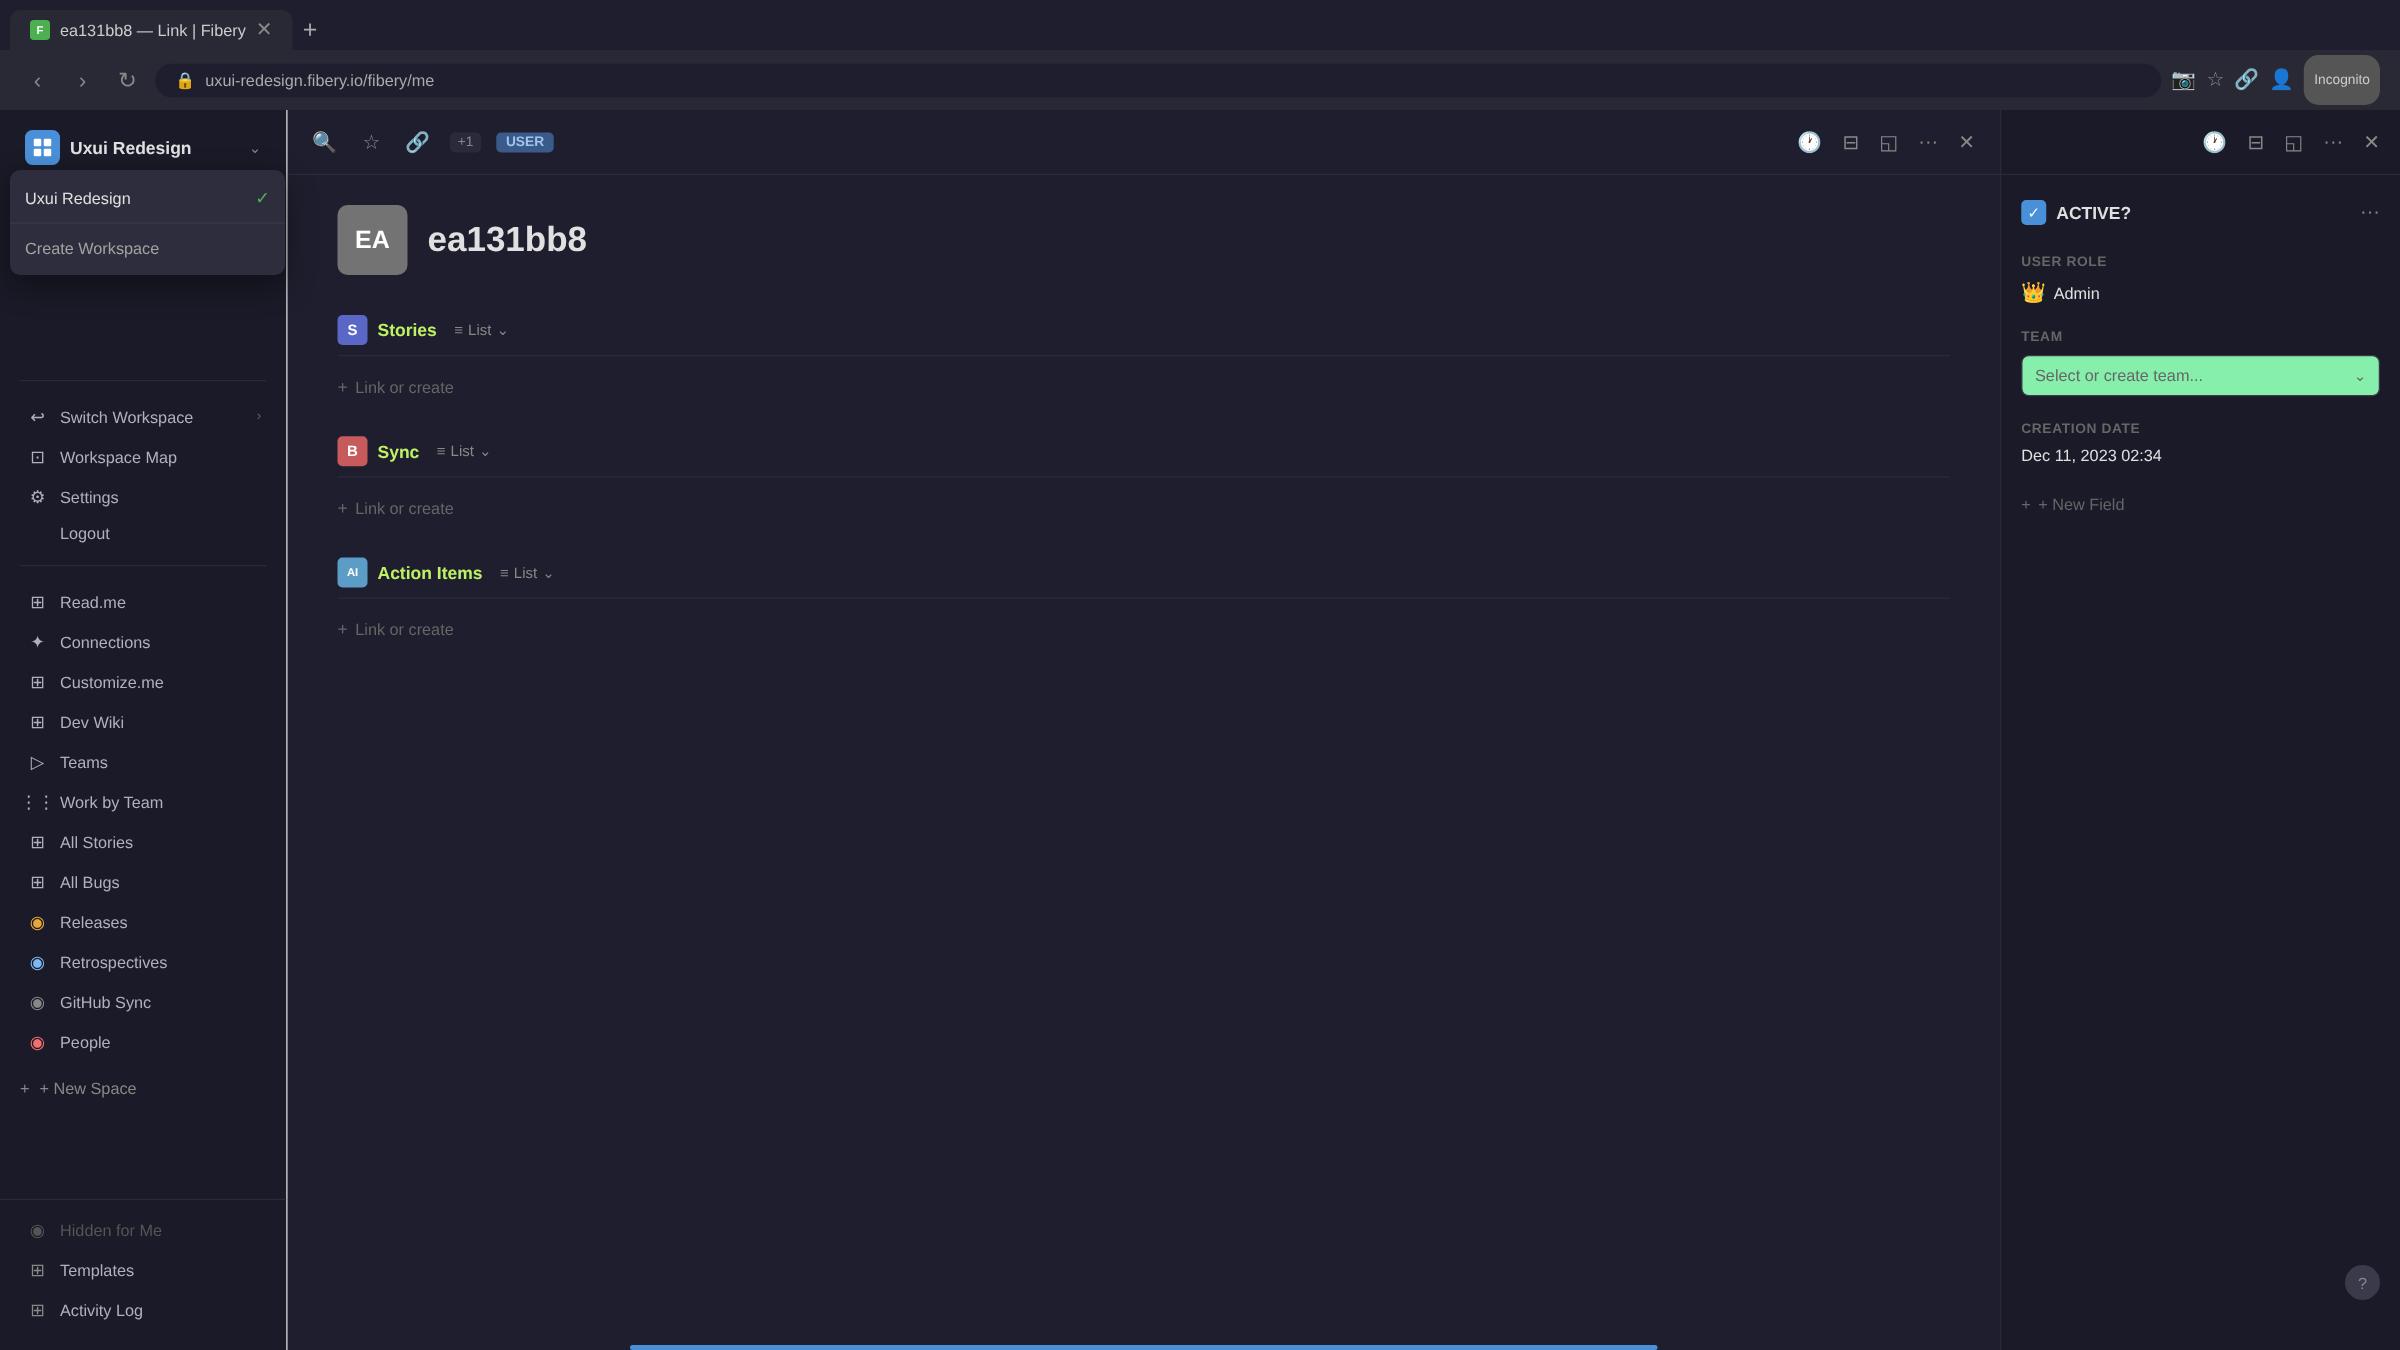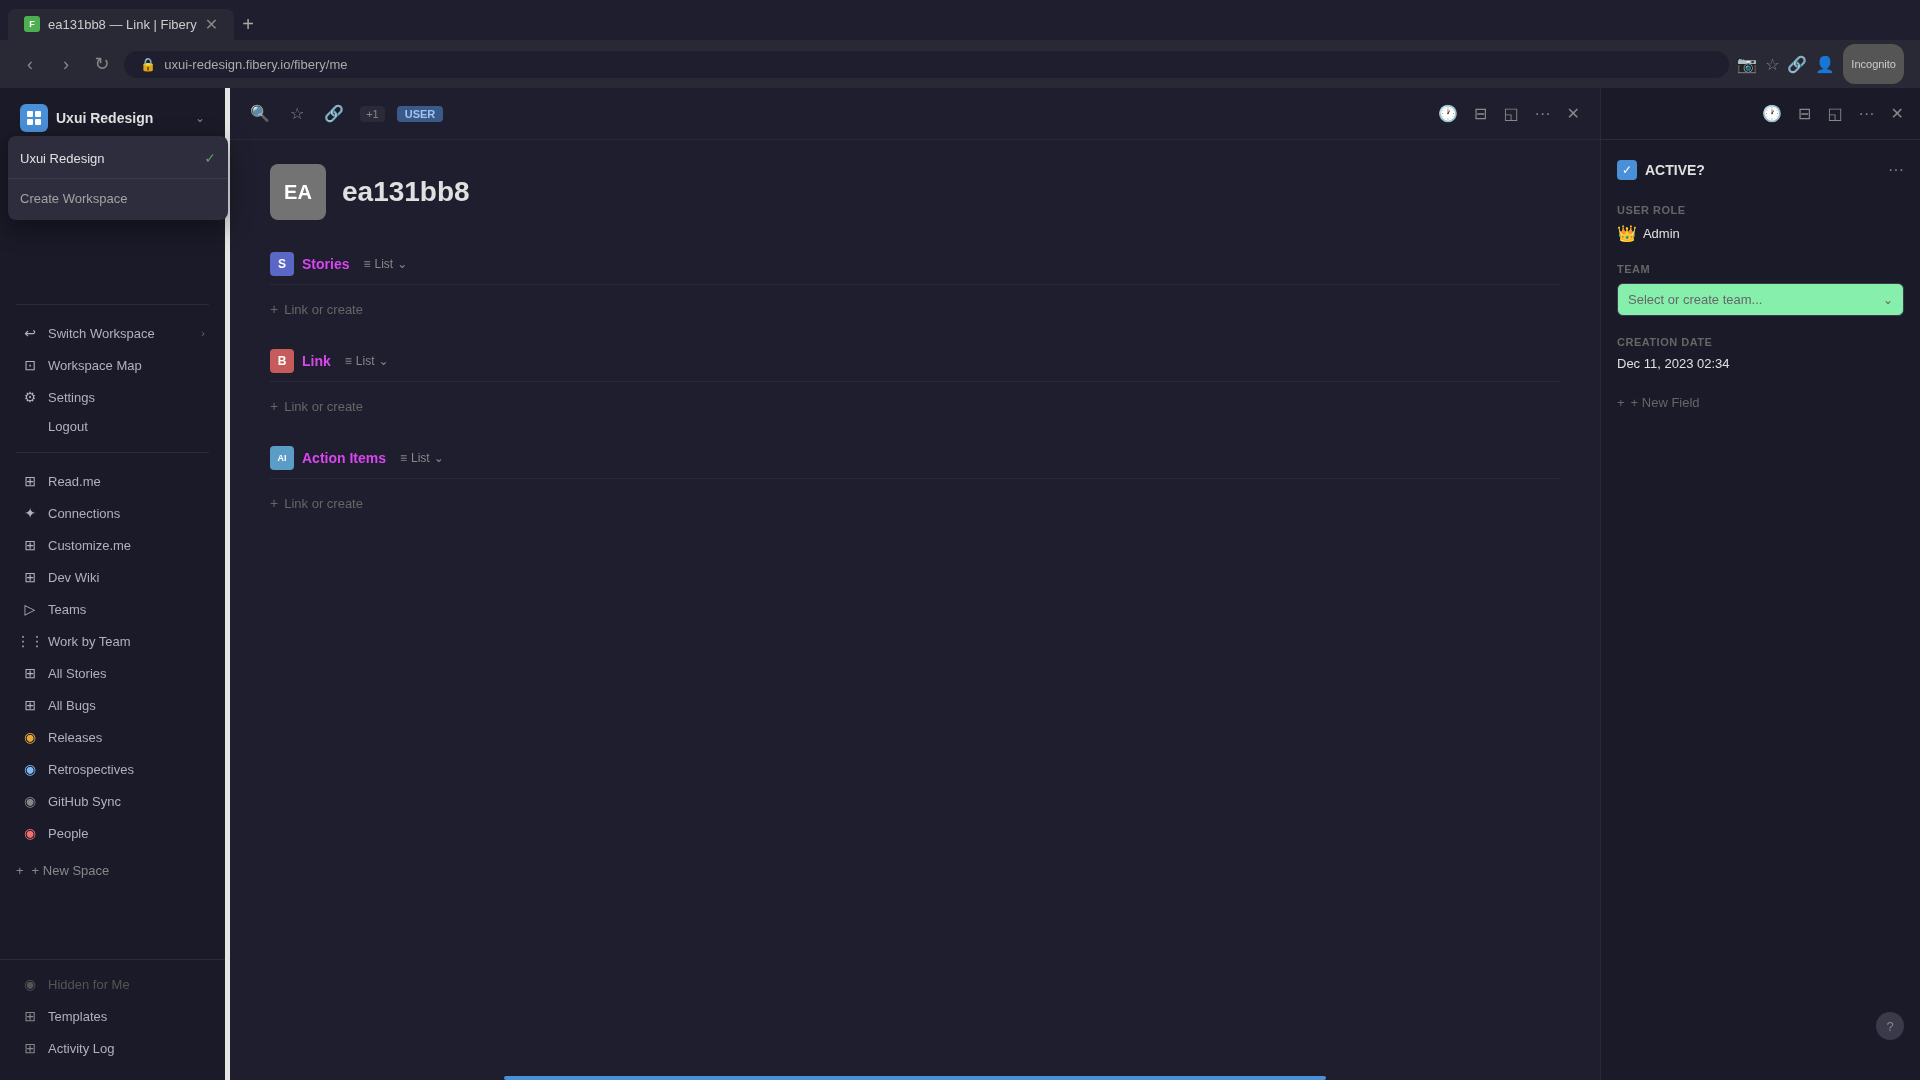--- a/index.html
+++ b/index.html
@@ -24,7 +24,7 @@
     .app-layout { display: flex; flex: 1; overflow: hidden; }
 
     
-    .sidebar { width: 230px; background: #1a1a28; border-right: 5px solid #e5e5e5; display: flex; flex-direction: column; padding: 8px 0; position: relative; z-index: 10; }
+    .sidebar { width: 230px; background: #1a1a28; border-right: 1px solid #e5e5e5; display: flex; flex-direction: column; padding: 8px 0; position: relative; z-index: 10; }
     .workspace-header { display: flex; align-items: center; gap: 8px; padding: 8px 12px; cursor: pointer; border-radius: 6px; margin: 0 8px 4px; }
     .workspace-icon { width: 28px; height: 28px; background: #4a90d9; border-radius: 6px; display: flex; align-items: center; justify-content: center; }
     .workspace-icon svg { width: 16px; height: 16px; fill: white; }

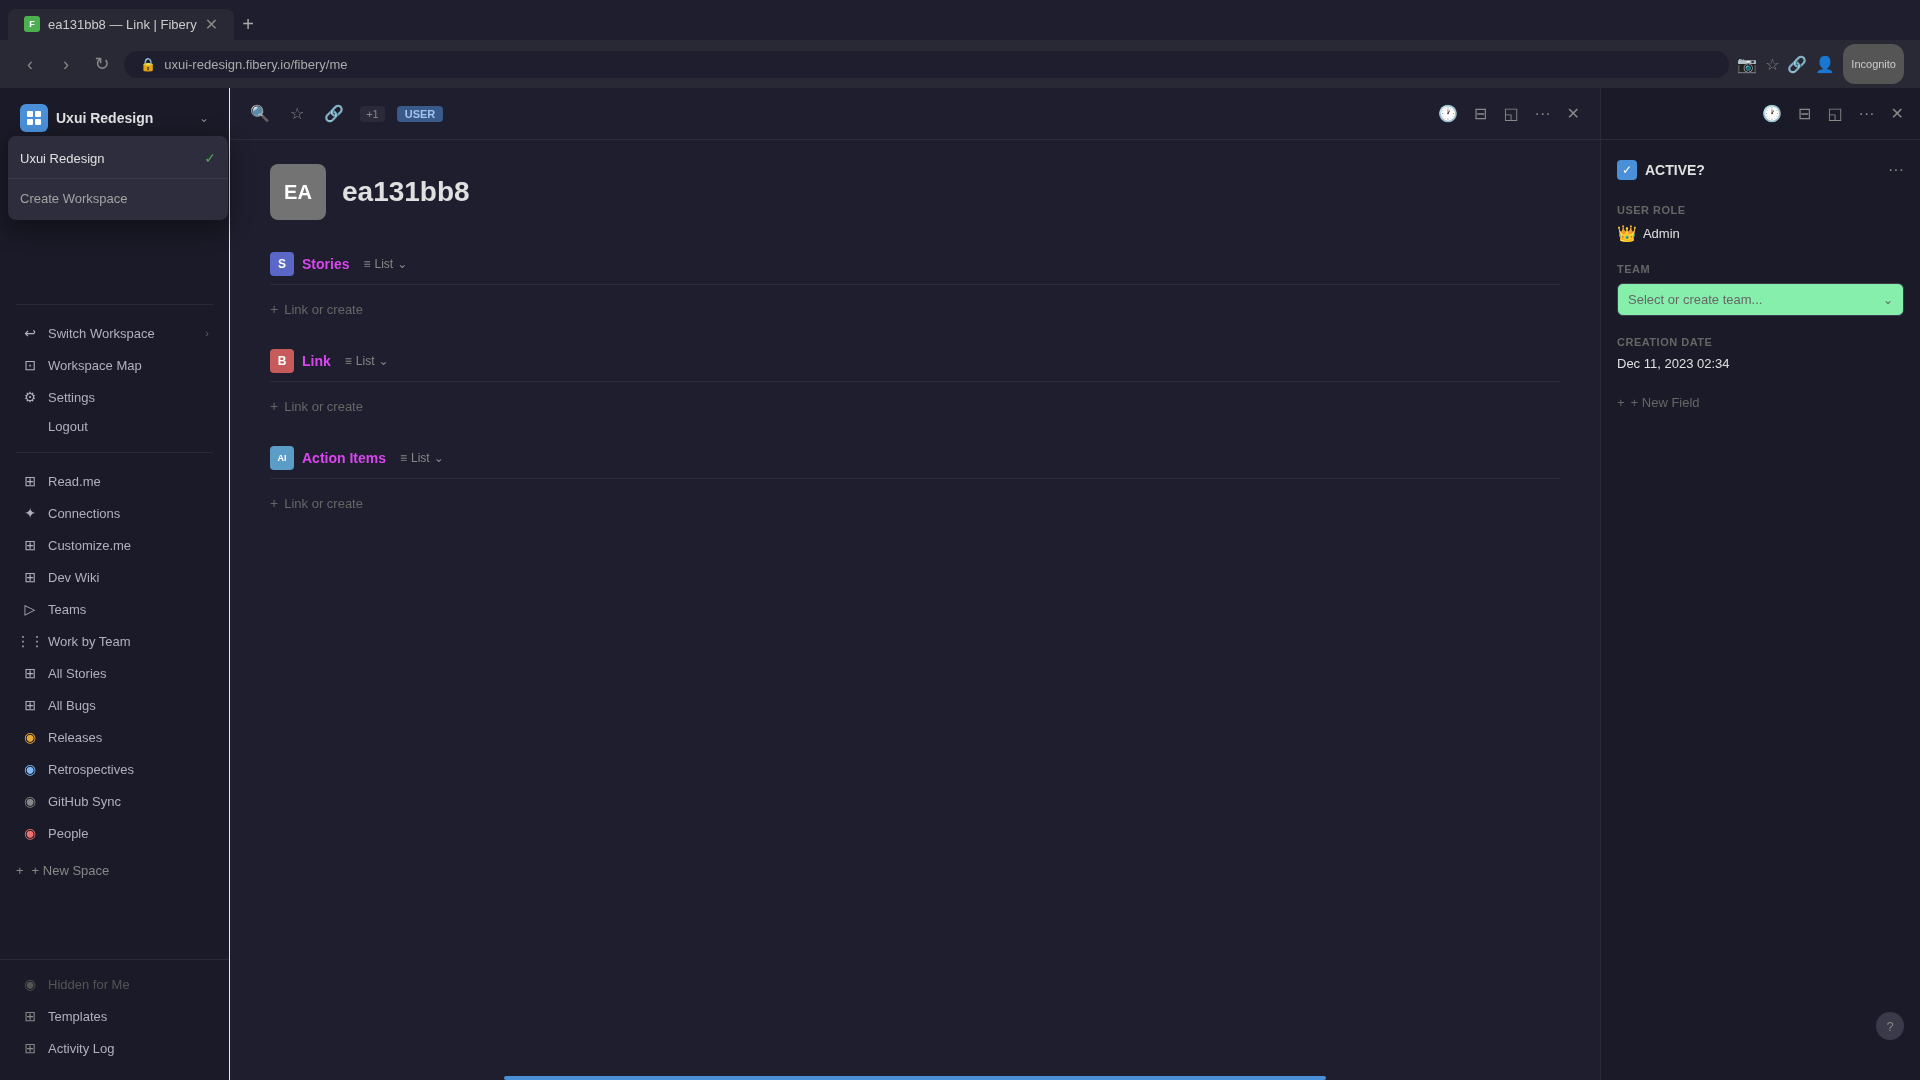--- a/index.html
+++ b/index.html
@@ -68,7 +68,7 @@
     .section-icon.stories { background: #5b67c7; }
     .section-icon.bugs { background: #c75b5b; }
     .section-icon.action { background: #5b9dc7; }
-    .section-title { font-size: 14px; font-weight: 600; color: #d946ef; }
+    .section-title { font-size: 14px; font-weight: 600; color: #bef264; }
     .section-view { display: flex; align-items: center; gap: 4px; font-size: 12px; color: #888; cursor: pointer; padding: 2px 6px; border-radius: 4px; }
     .link-create { display: flex; align-items: center; gap: 6px; padding: 8px 0; font-size: 13px; color: #666; cursor: pointer; }
     .plus-icon { font-size: 14px; }

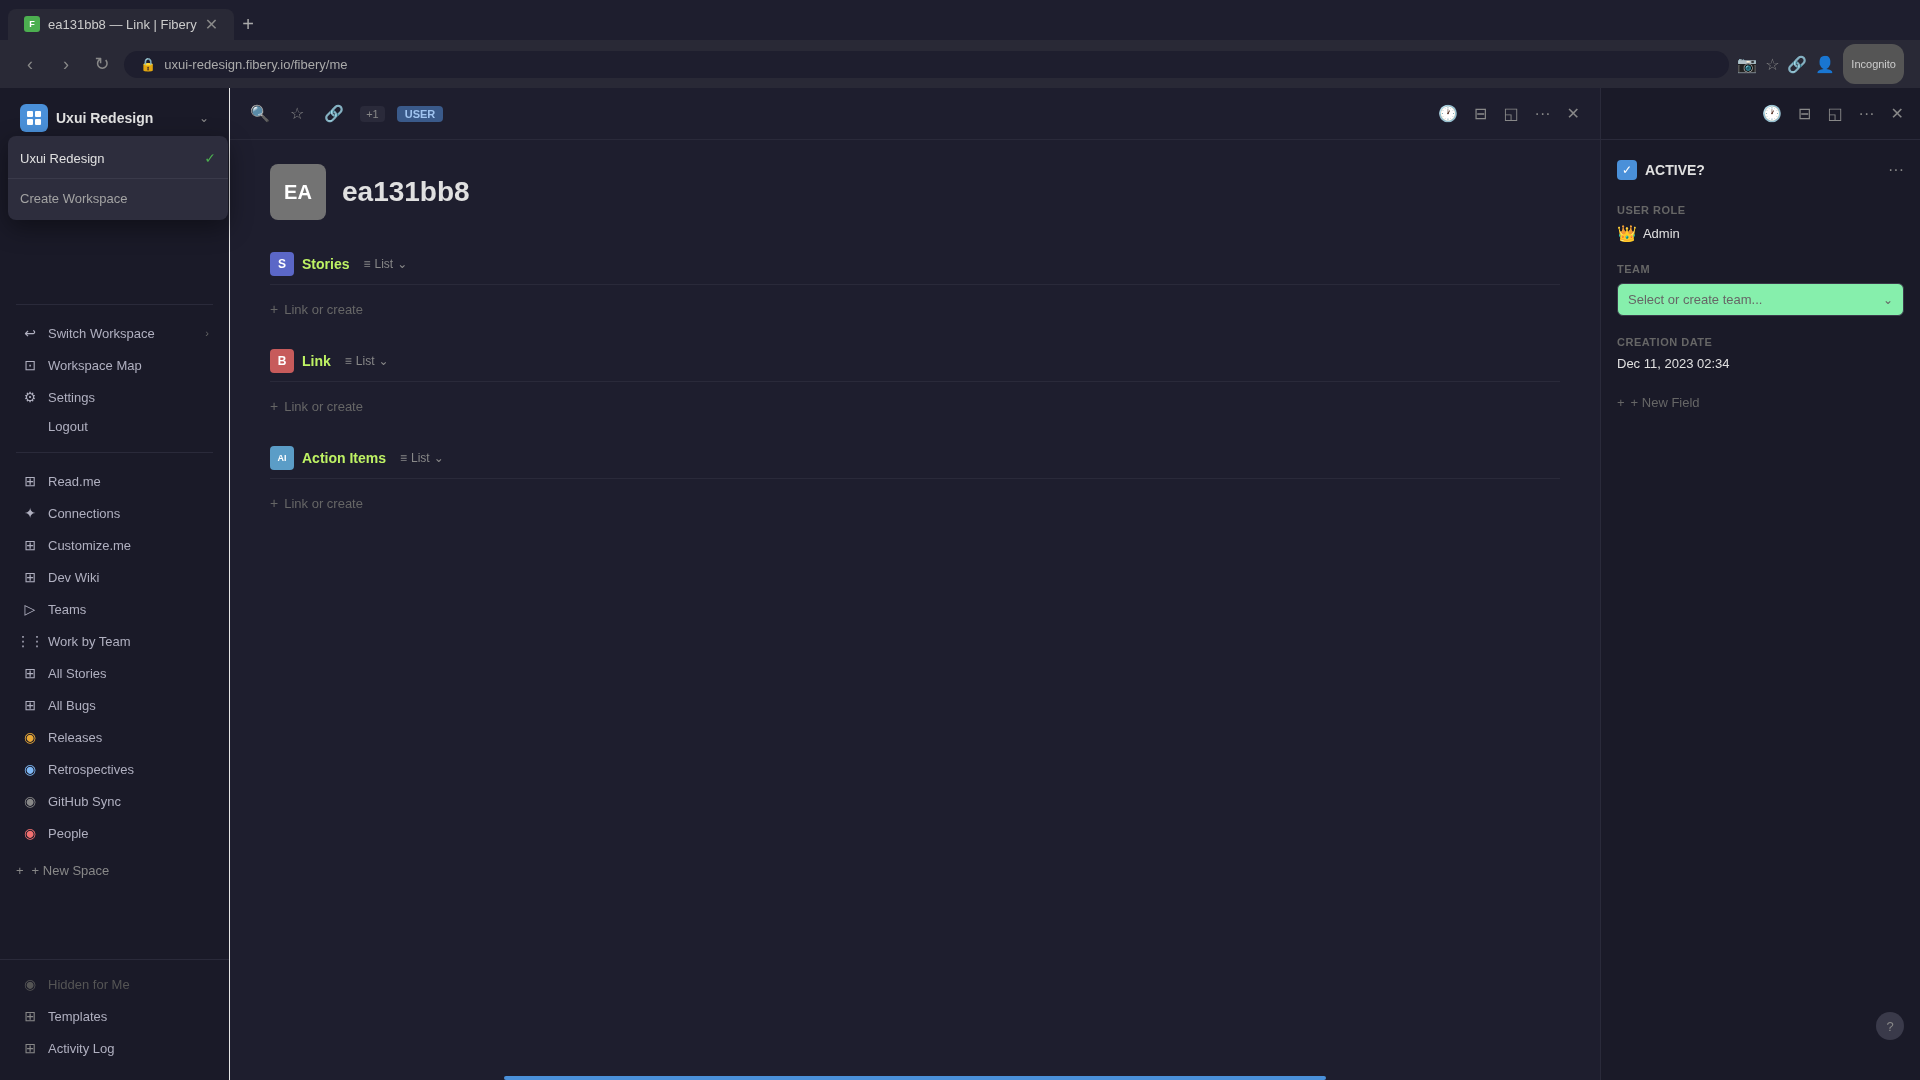--- a/index.html
+++ b/index.html
@@ -290,7 +290,7 @@
       <div class="content-section">
         <div class="section-header">
           <div class="section-icon bugs">B</div>
-          <span class="section-title">Link</span>
+          <span class="section-title">Sync</span>
           <div class="section-view">
             <span>≡</span>
             <span>List</span>

